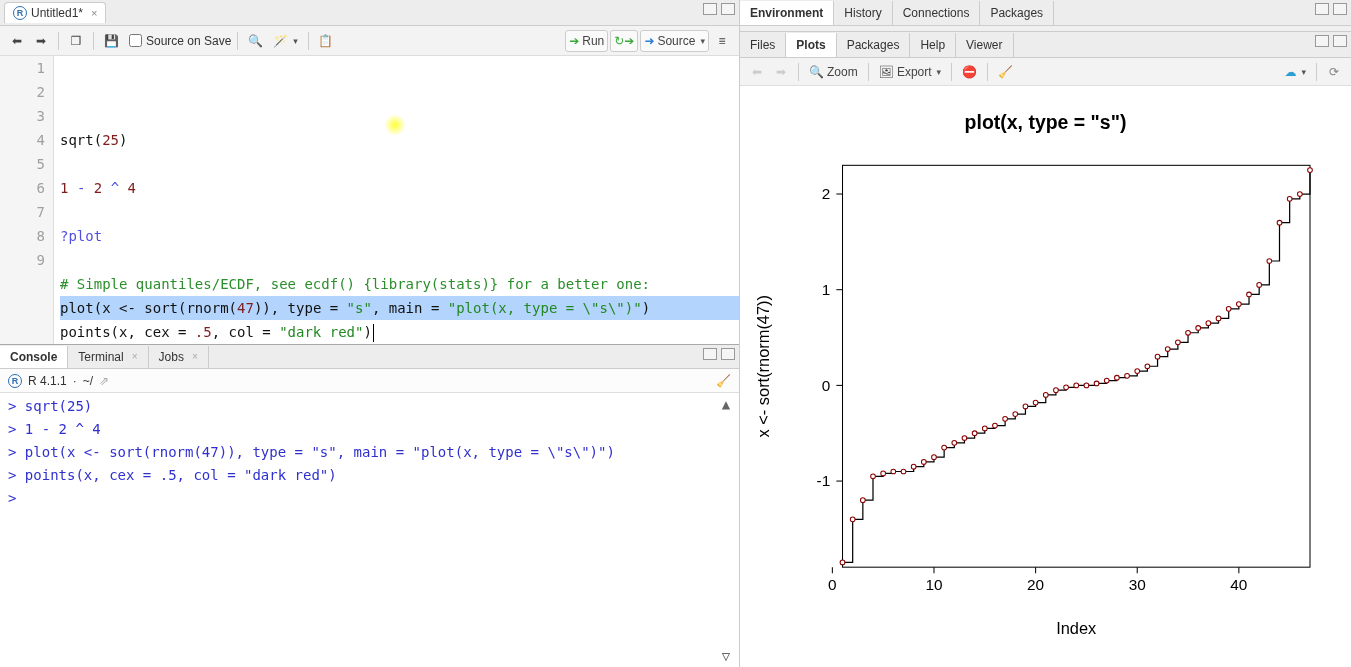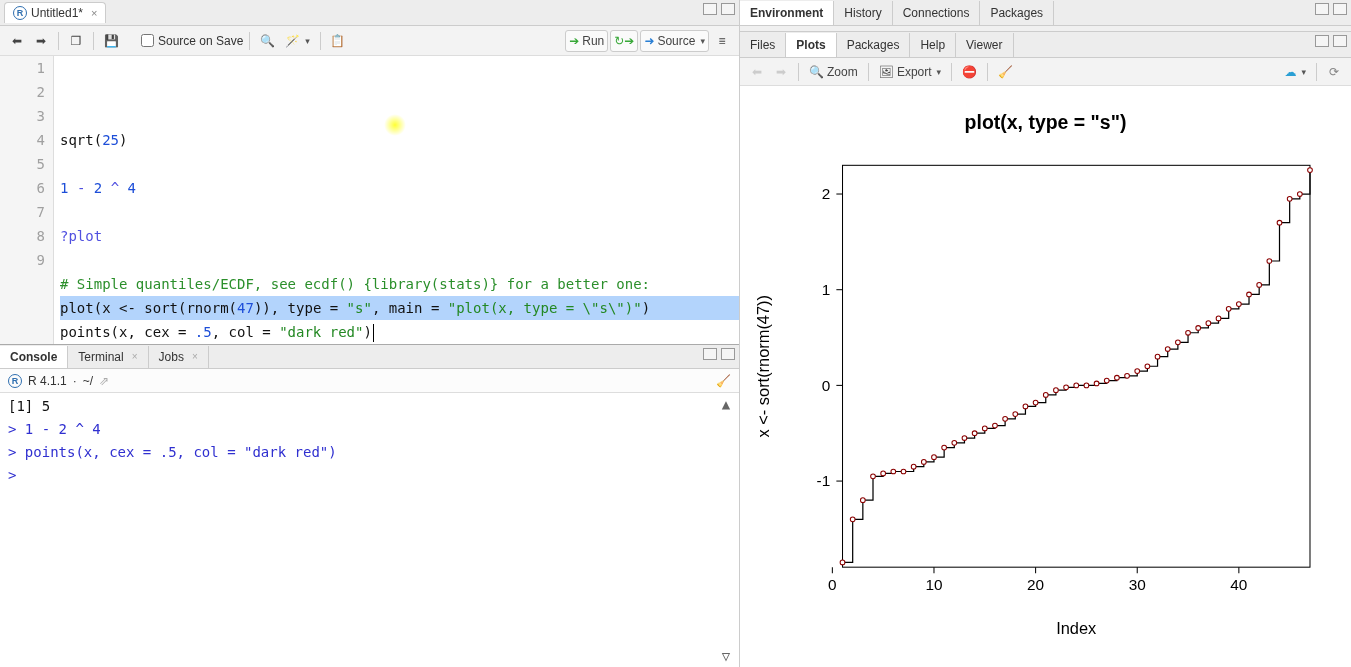--- a/index.html
+++ b/index.html
@@ -80,7 +80,7 @@
         <button class="tb-btn">❐</button>
         <span class="sep"></span>
         <button class="tb-btn" style="color:#2a7fd4;">💾</button>
-        <label style="display:flex;align-items:center;gap:4px;margin-left:16px;">
+        <label style="display:flex;align-items:center;gap:4px;margin-left:4px;">
           <input type="checkbox" style="">
           <span>Source on Save</span>
         </label>

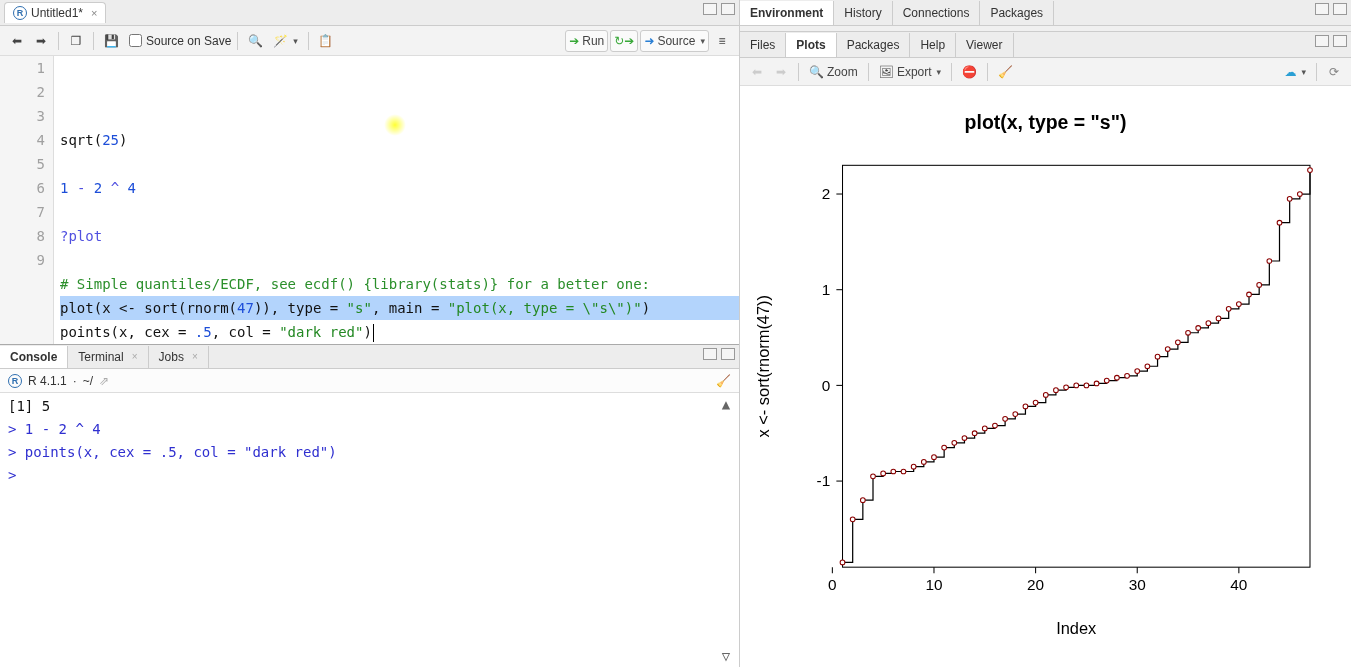--- a/index.html
+++ b/index.html
@@ -21,7 +21,7 @@
   .code { flex: 1; padding-left: 6px; white-space: pre; position: relative; }
   .code .line { height: 24px; }
   .op { color: #5050e0; }
-  .num { color: #1d4ed8; }
+  .num { color: #7f1d1d; }
   .fn { color: #111; }
   .str { color: #238823; }
   .cmt { color: #2b8f2b; }

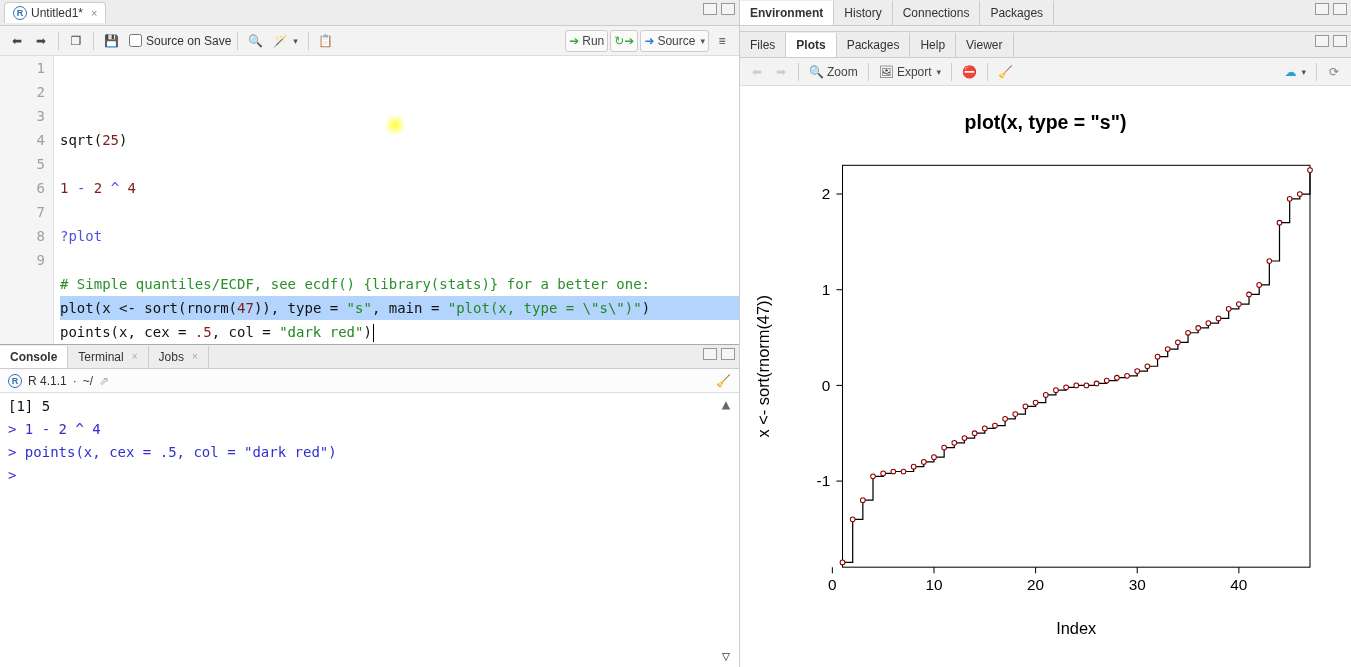--- a/index.html
+++ b/index.html
@@ -144,6 +144,7 @@
       <div class="console-body" id="console-body">
         <div class="scroll-arrow-up">▲</div>
         <div class="scroll-arrow-down">▽</div>
+      <div><span class="prompt">&gt;</span><span class="input"> sqrt(25)</span></div>
           <div><span class="output">[1] 5</span></div>
           <div><span class="prompt">&gt;</span><span class="input"> 1 - 2 ^ 4</span></div>
           <div><span class="prompt">&gt;</span><span class="input"> points(x, cex = .5, col = "dark red")</span></div>

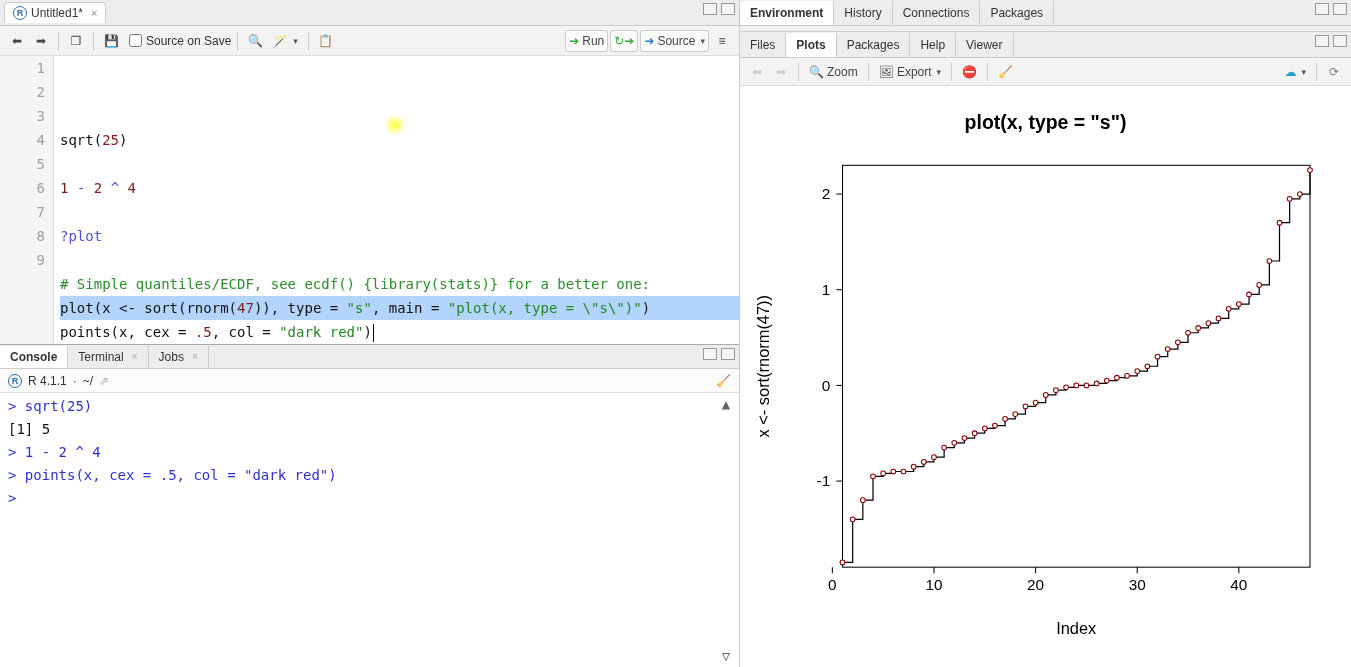--- a/index.html
+++ b/index.html
@@ -145,7 +145,6 @@
         <div class="scroll-arrow-up">▲</div>
         <div class="scroll-arrow-down">▽</div>
       <div><span class="prompt">&gt;</span><span class="input"> sqrt(25)</span></div>
-          <div><span class="output">[1] 5</span></div>
           <div><span class="prompt">&gt;</span><span class="input"> 1 - 2 ^ 4</span></div>
           <div><span class="prompt">&gt;</span><span class="input"> points(x, cex = .5, col = "dark red")</span></div>
           <div><span class="prompt">&gt;</span><span class="input"> </span></div>

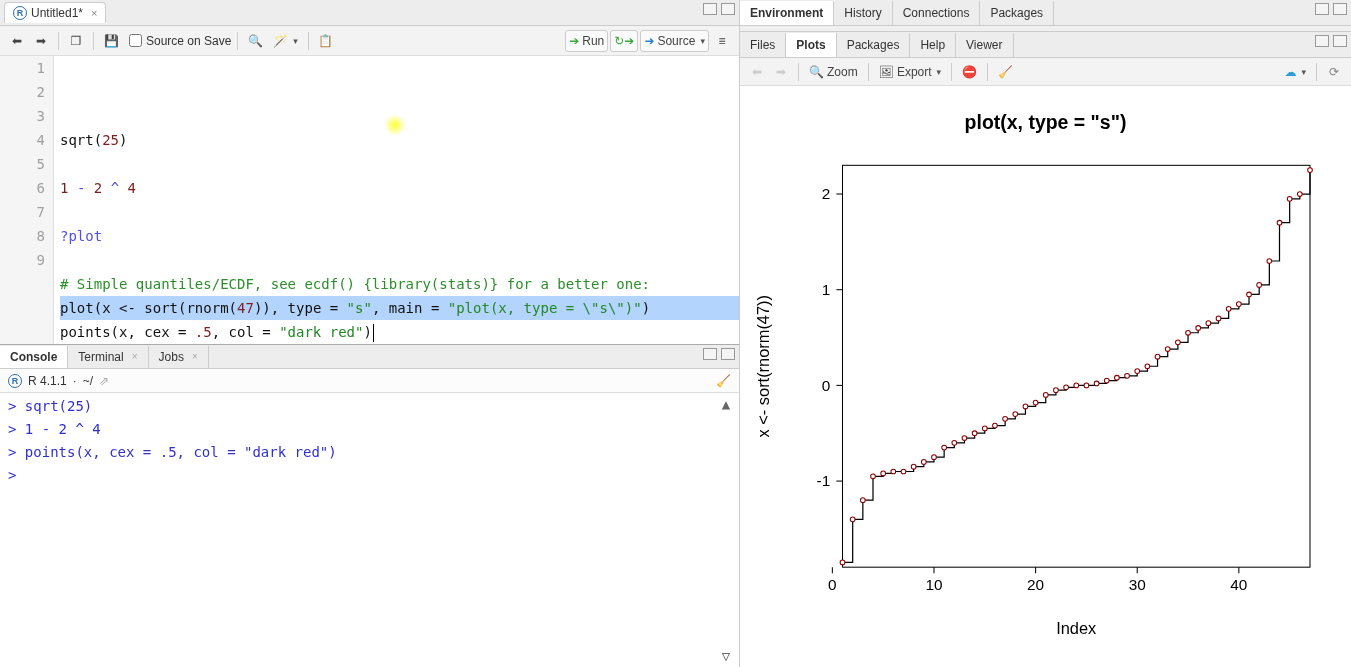--- a/index.html
+++ b/index.html
@@ -146,6 +146,7 @@
         <div class="scroll-arrow-down">▽</div>
       <div><span class="prompt">&gt;</span><span class="input"> sqrt(25)</span></div>
           <div><span class="prompt">&gt;</span><span class="input"> 1 - 2 ^ 4</span></div>
+          <div><span class="prompt">&gt;</span><span class="input"> plot(x &lt;- sort(rnorm(47)), type = "s", main = "plot(x, type = \"s\")")</span></div>
           <div><span class="prompt">&gt;</span><span class="input"> points(x, cex = .5, col = "dark red")</span></div>
           <div><span class="prompt">&gt;</span><span class="input"> </span></div>
         </div>

